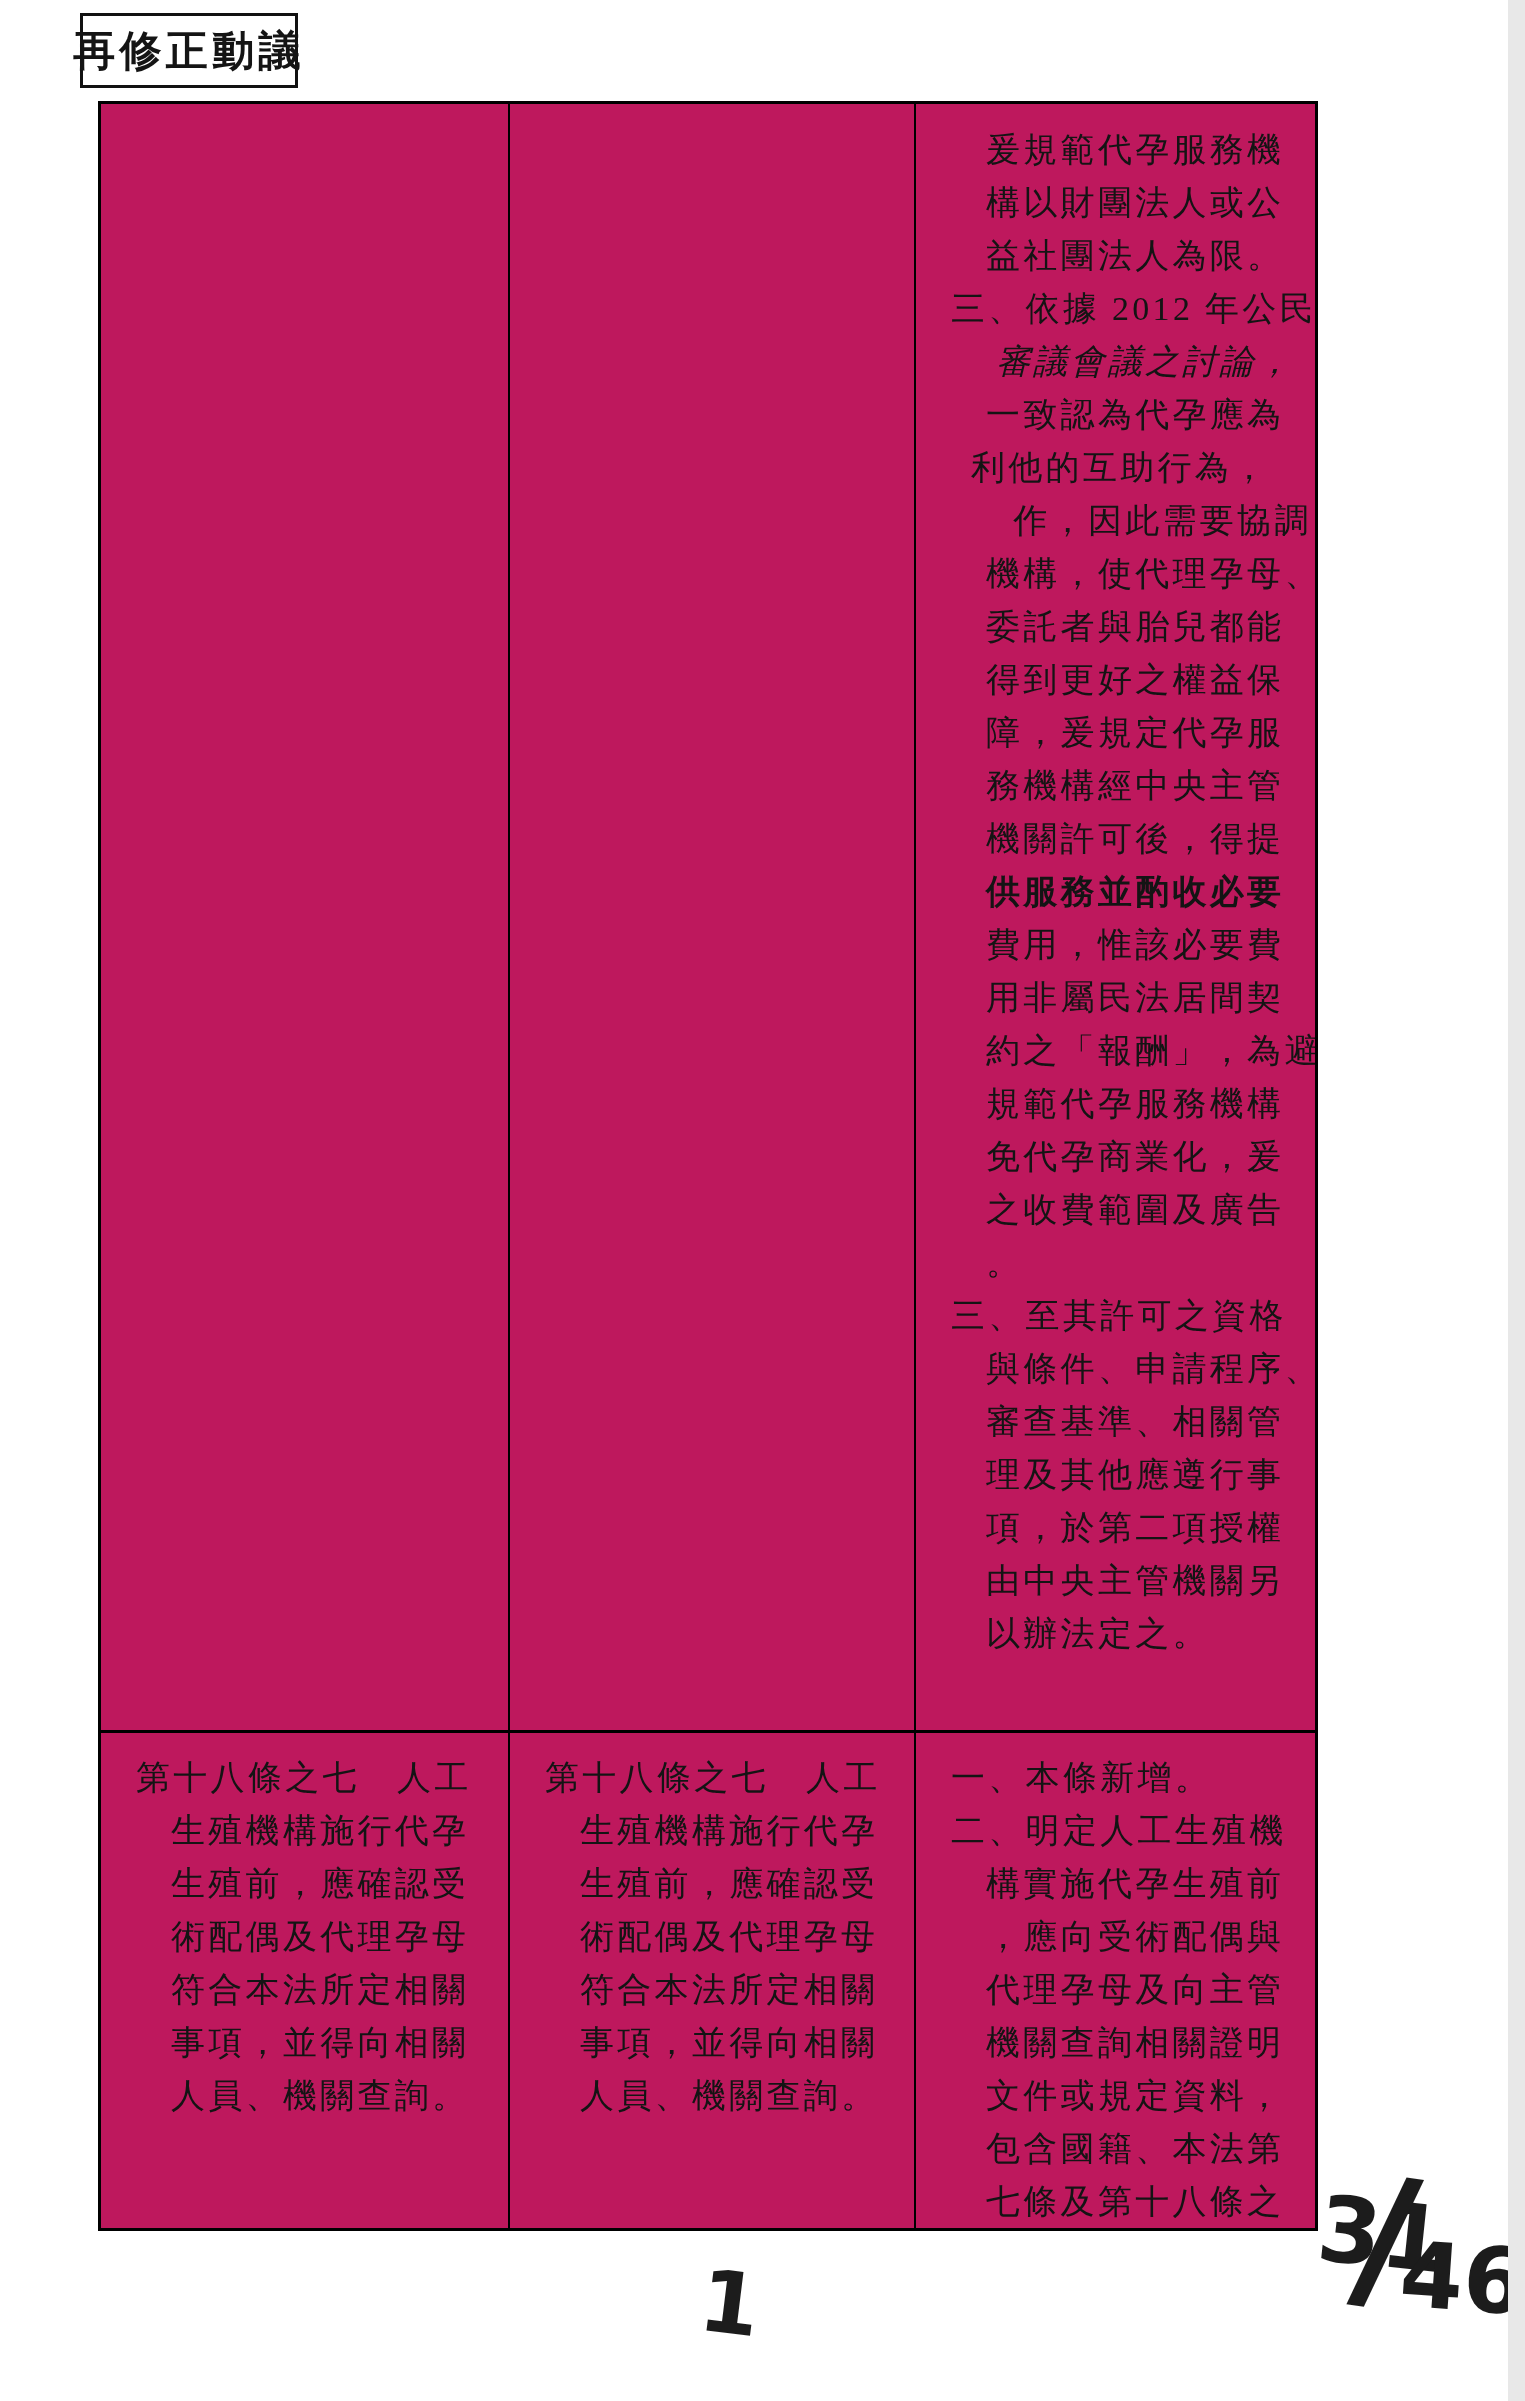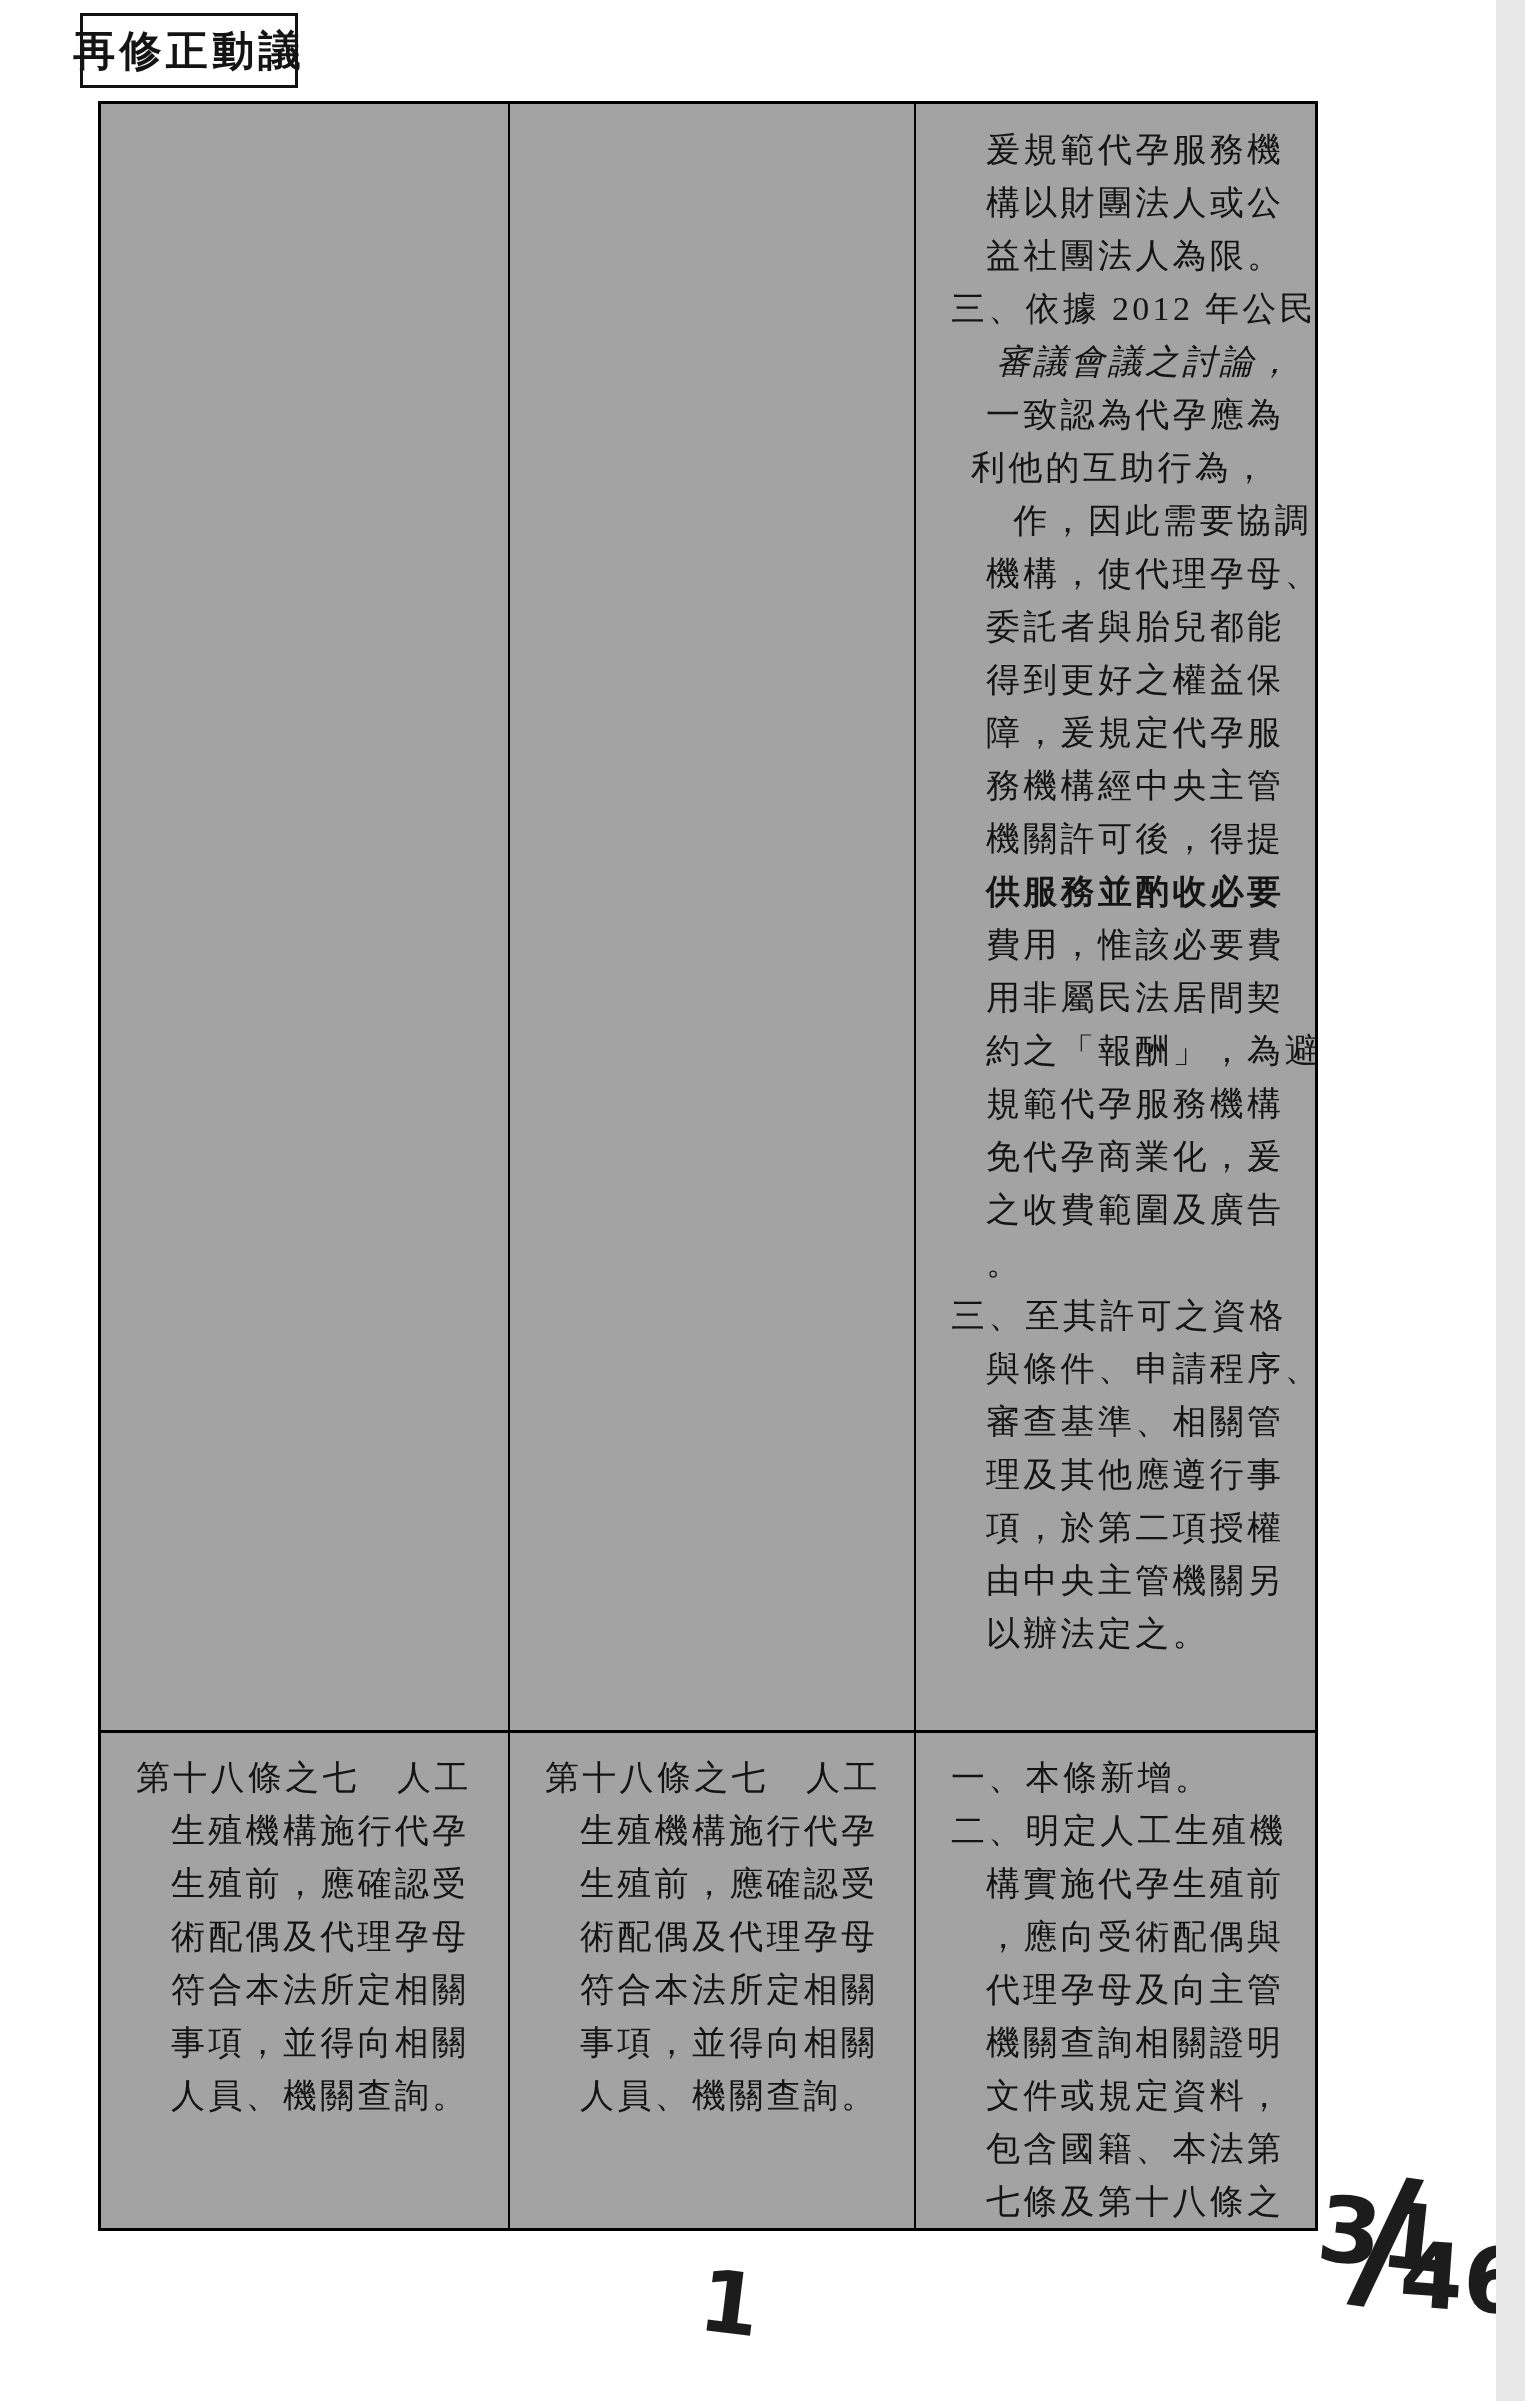--- a/index.html
+++ b/index.html
@@ -10,6 +10,7 @@
     font-family:"Liberation Serif","DejaVu Serif",serif;
     color:#141414;
     overflow:hidden;
+    padding-left:12px;
   }
   
   .header-box{

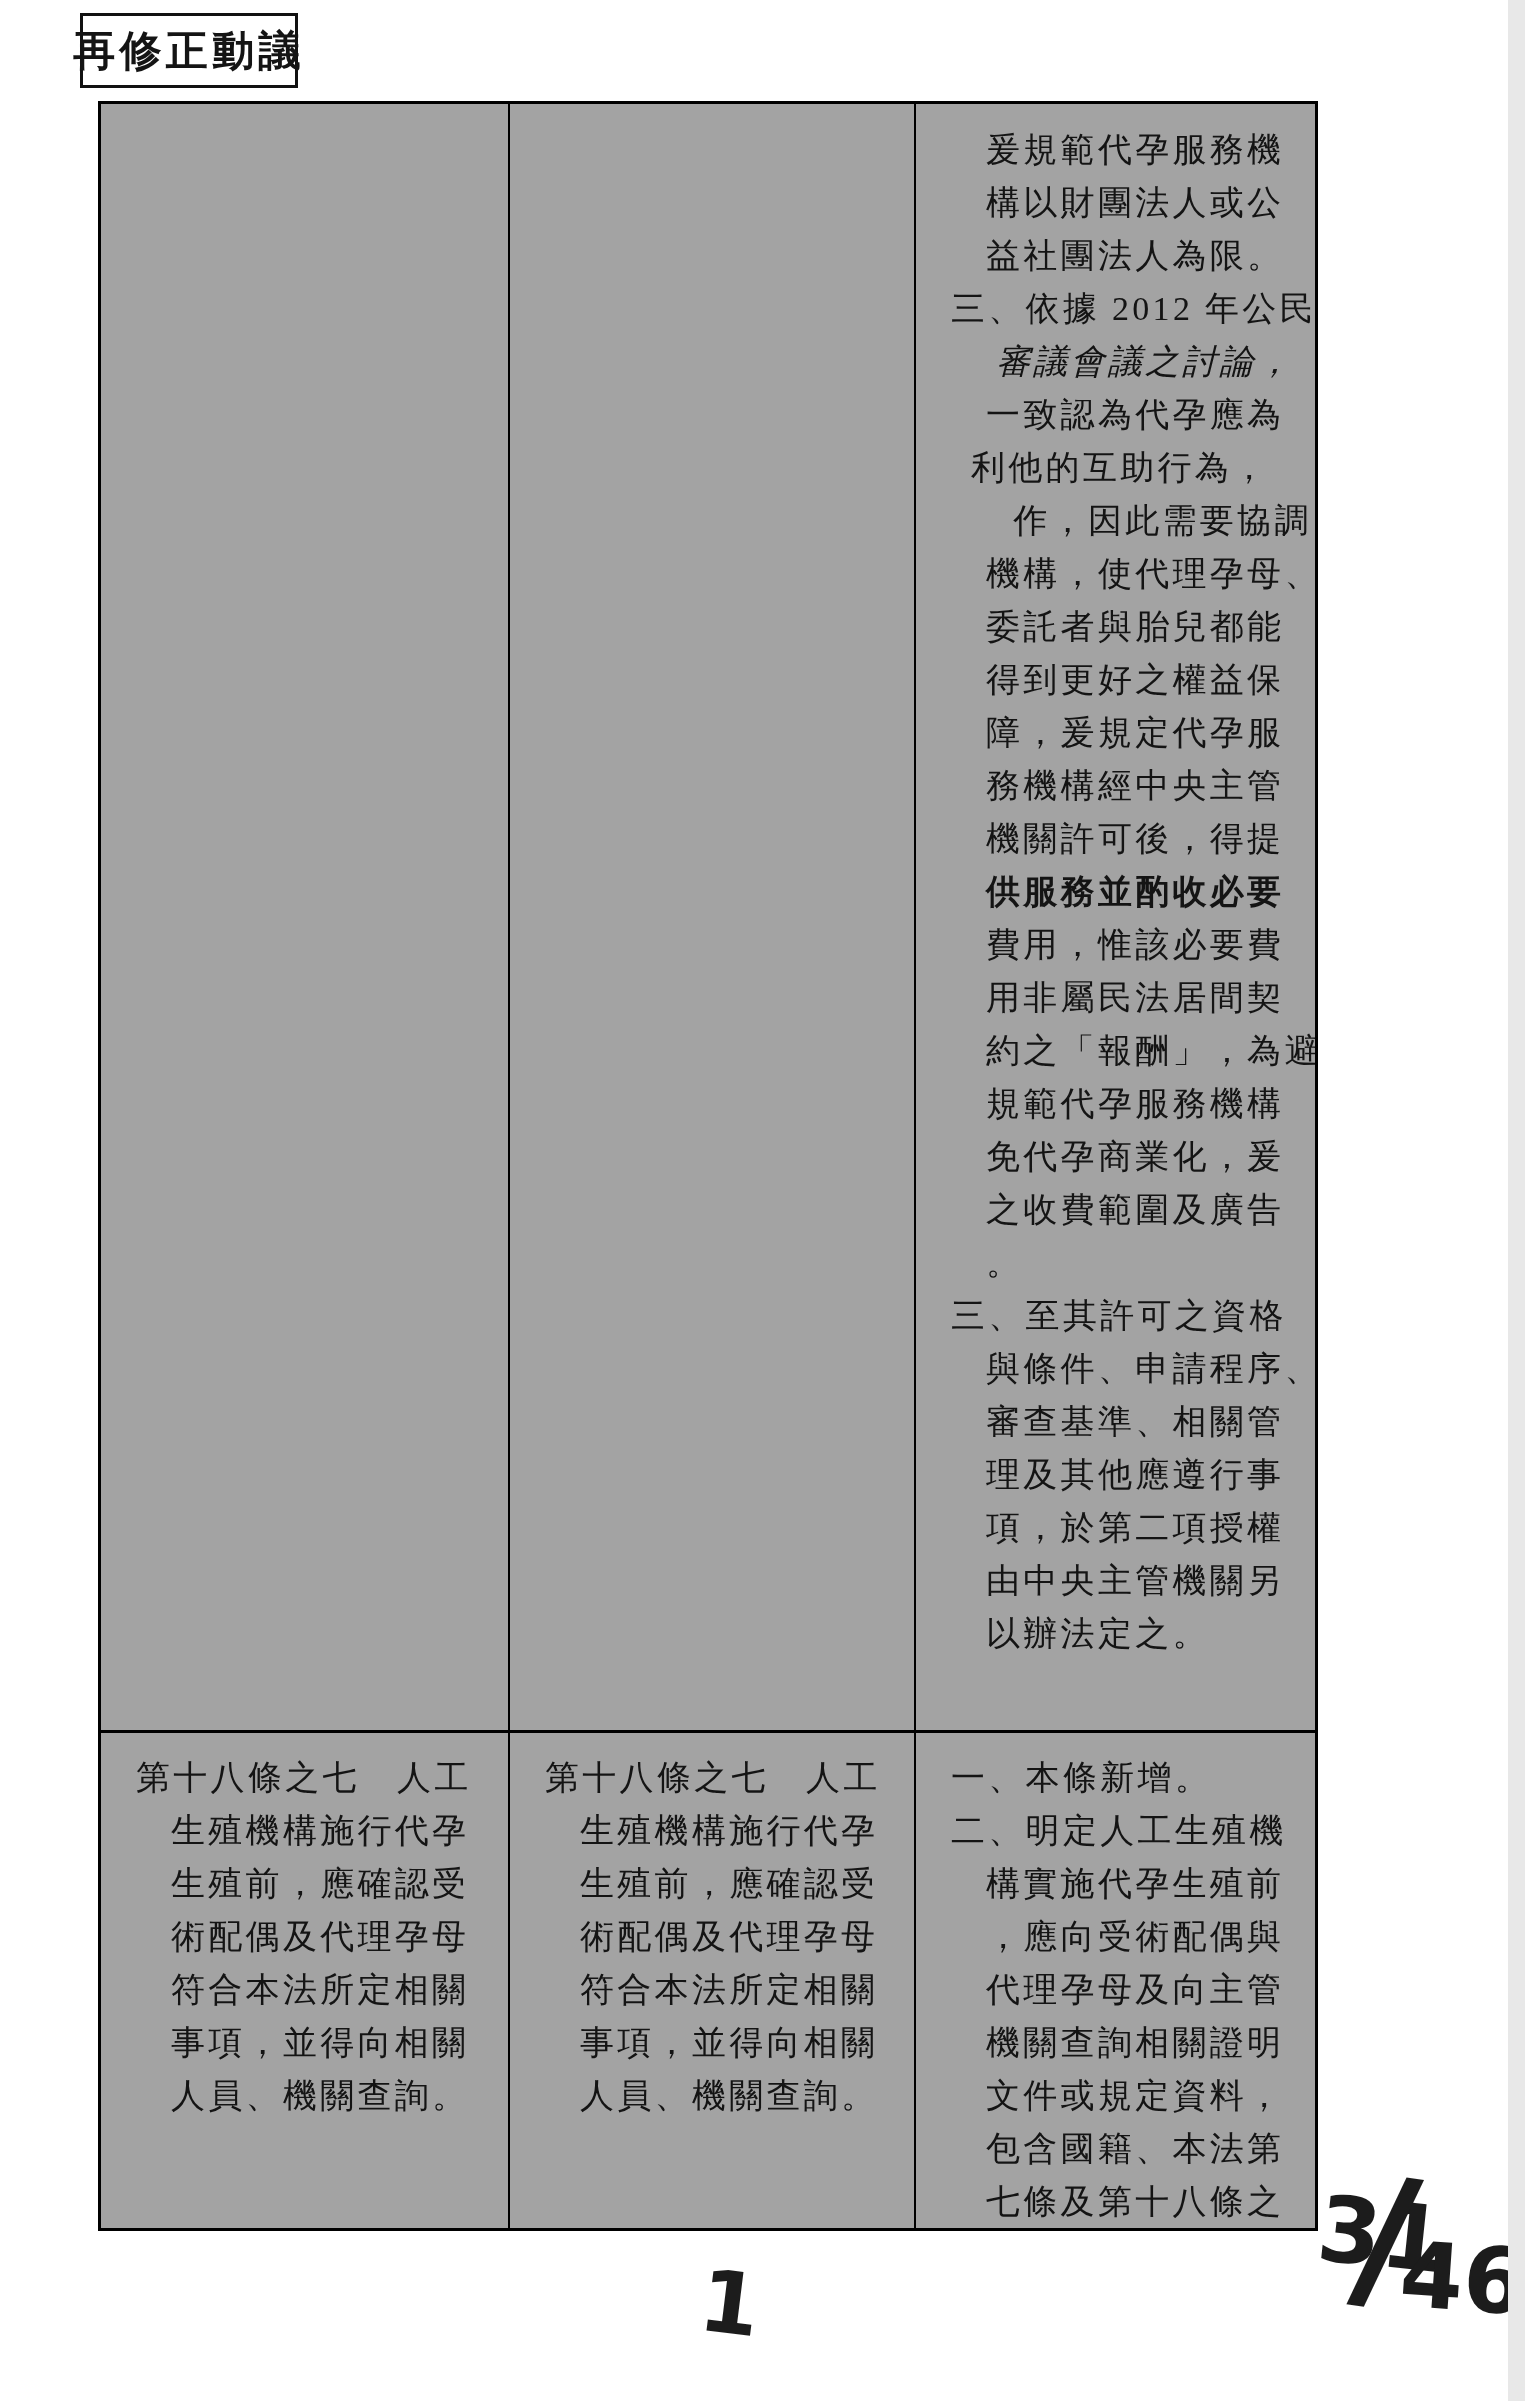--- a/index.html
+++ b/index.html
@@ -29,7 +29,7 @@
     border:3.8px solid #000;
     box-sizing:border-box;
     display:flex;flex-direction:column;
-    background:#a3a3a3;
+    background:#be185d;
   }
   .t-row{display:flex;box-sizing:border-box;width:100%;}
   .t-row.r0{height:1633px;border-bottom:3.3px solid #000;}

